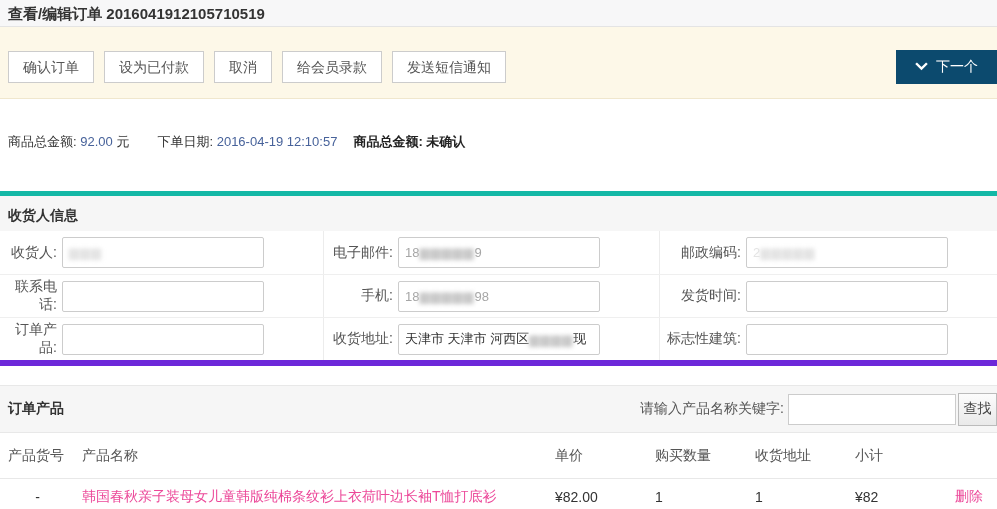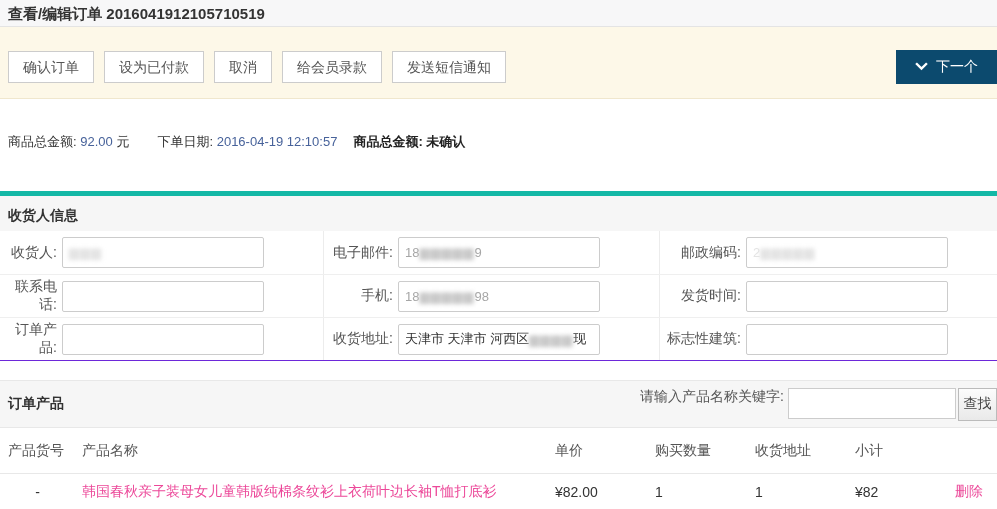--- a/index.html
+++ b/index.html
@@ -30,7 +30,7 @@
   .section-head { margin-top:40px; height:40px; line-height:39px; background:#f6f6f6; border-top:5px solid #14b8a6; padding-left:8px; font-size:14px; font-weight:bold; color:#333; }
 
   
-  .form-table { border-bottom:1px solid #6d28d9; }
+  .form-table { border-bottom:6px solid #6d28d9; }
   .form-row { display:grid; grid-template-columns:323px 336px 338px; height:43px; border-top:1px solid #efefef; }
   .form-row:first-child { border-top:none; }
   .cell { display:flex; align-items:center; border-left:1px solid #ececec; height:100%; }

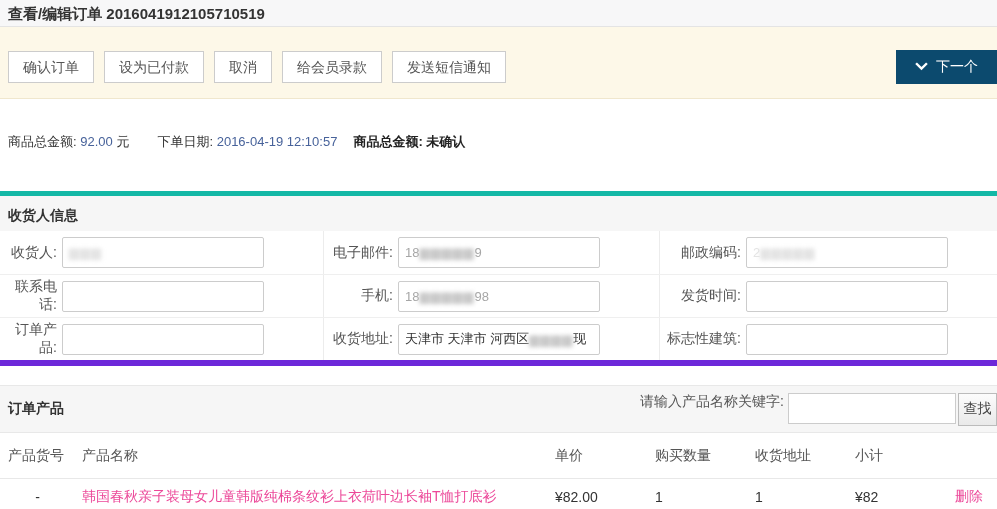--- a/index.html
+++ b/index.html
@@ -51,7 +51,7 @@
   
   .products-bar { margin-top:19px; height:48px; background:#f6f6f6; border-top:1px solid #e8e8e8; border-bottom:1px solid #e8e8e8; display:flex; align-items:center; padding-left:8px; }
   .products-bar .ptitle { font-size:14px; font-weight:bold; color:#333; }
-  .search-zone { margin-left:auto; display:flex; }
+  .search-zone { margin-left:auto; display:flex; align-items:center; }
   .search-zone .slabel { color:#555; font-size:14px; margin-right:4px; }
   .search-input { width:168px; height:31px; border:1px solid #ccc; background:#fff; padding:0 6px; font-family:inherit; font-size:13px; }
   .btn-find { width:39px; height:33px; margin-left:2px; border:1px solid #bbb; background:linear-gradient(#fcfcfc,#e9e9e9); color:#444; font-size:14px; cursor:pointer; font-family:inherit; }

